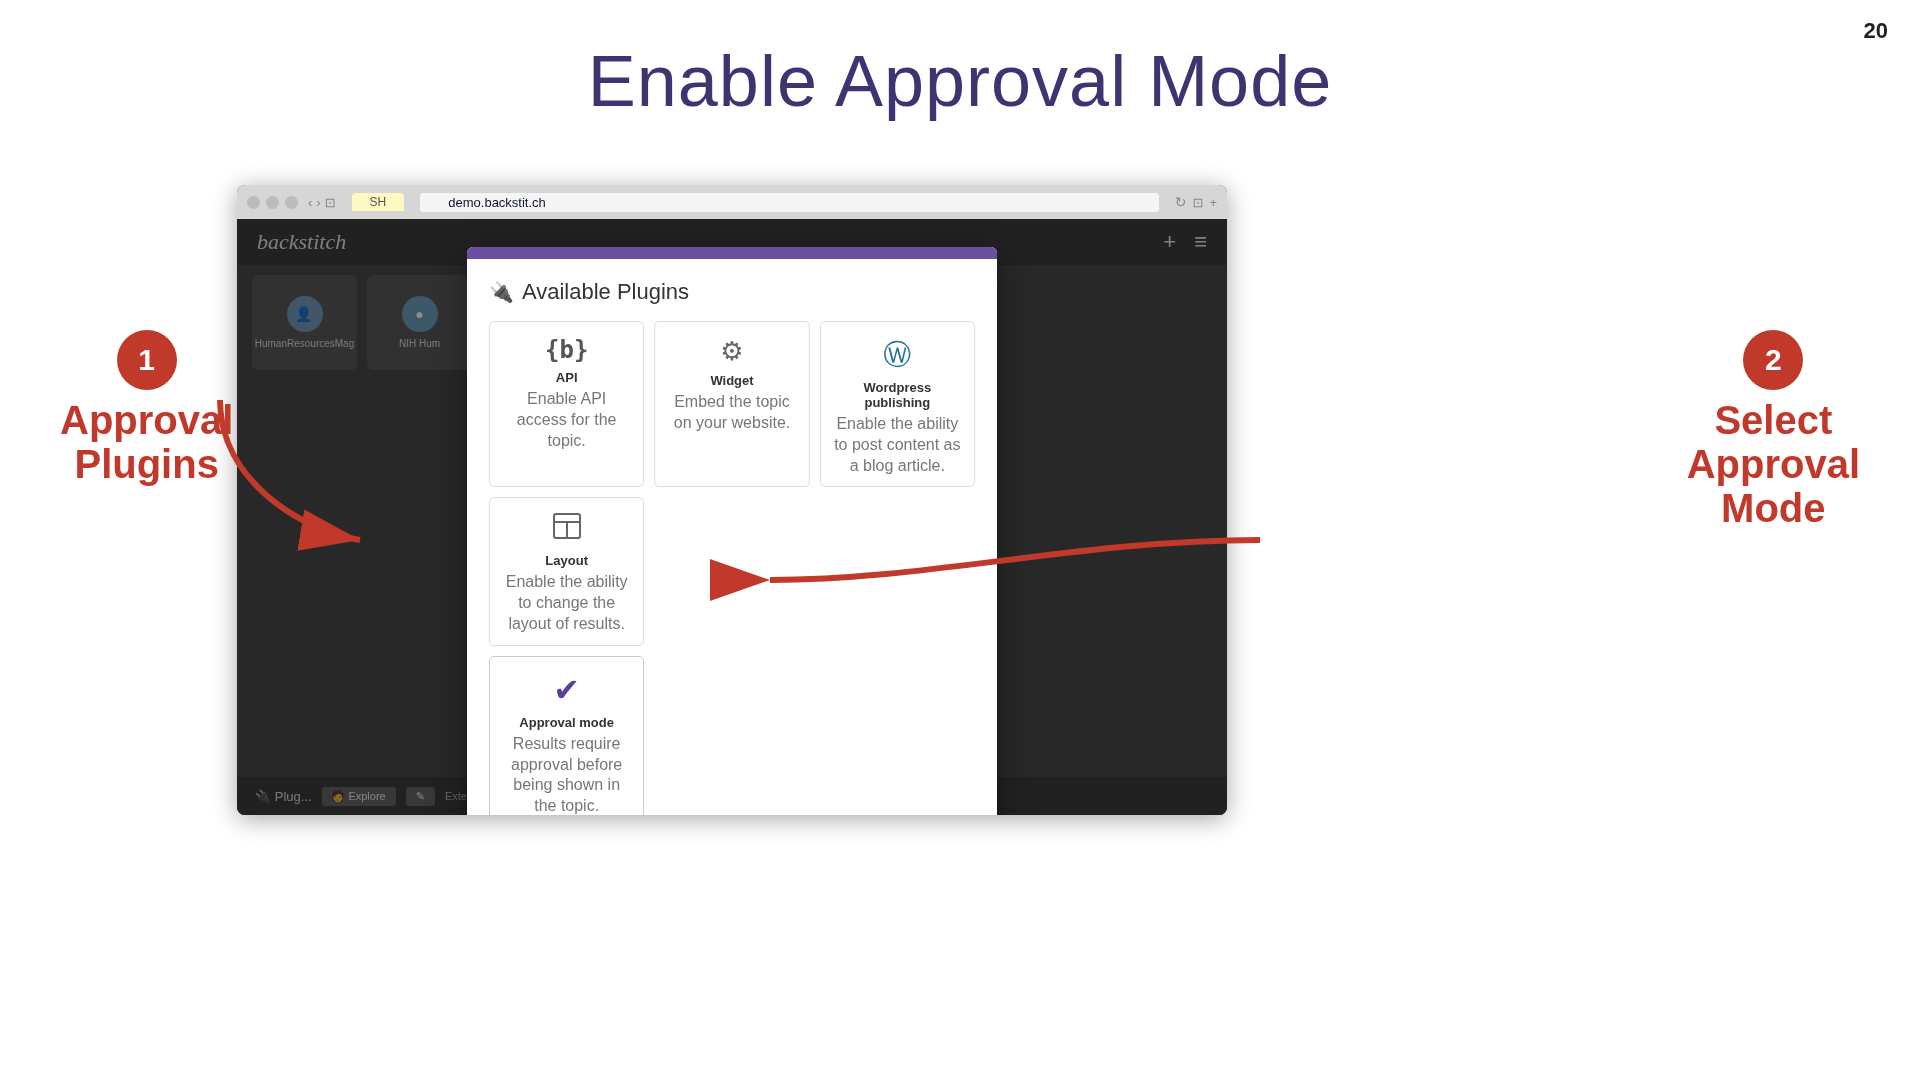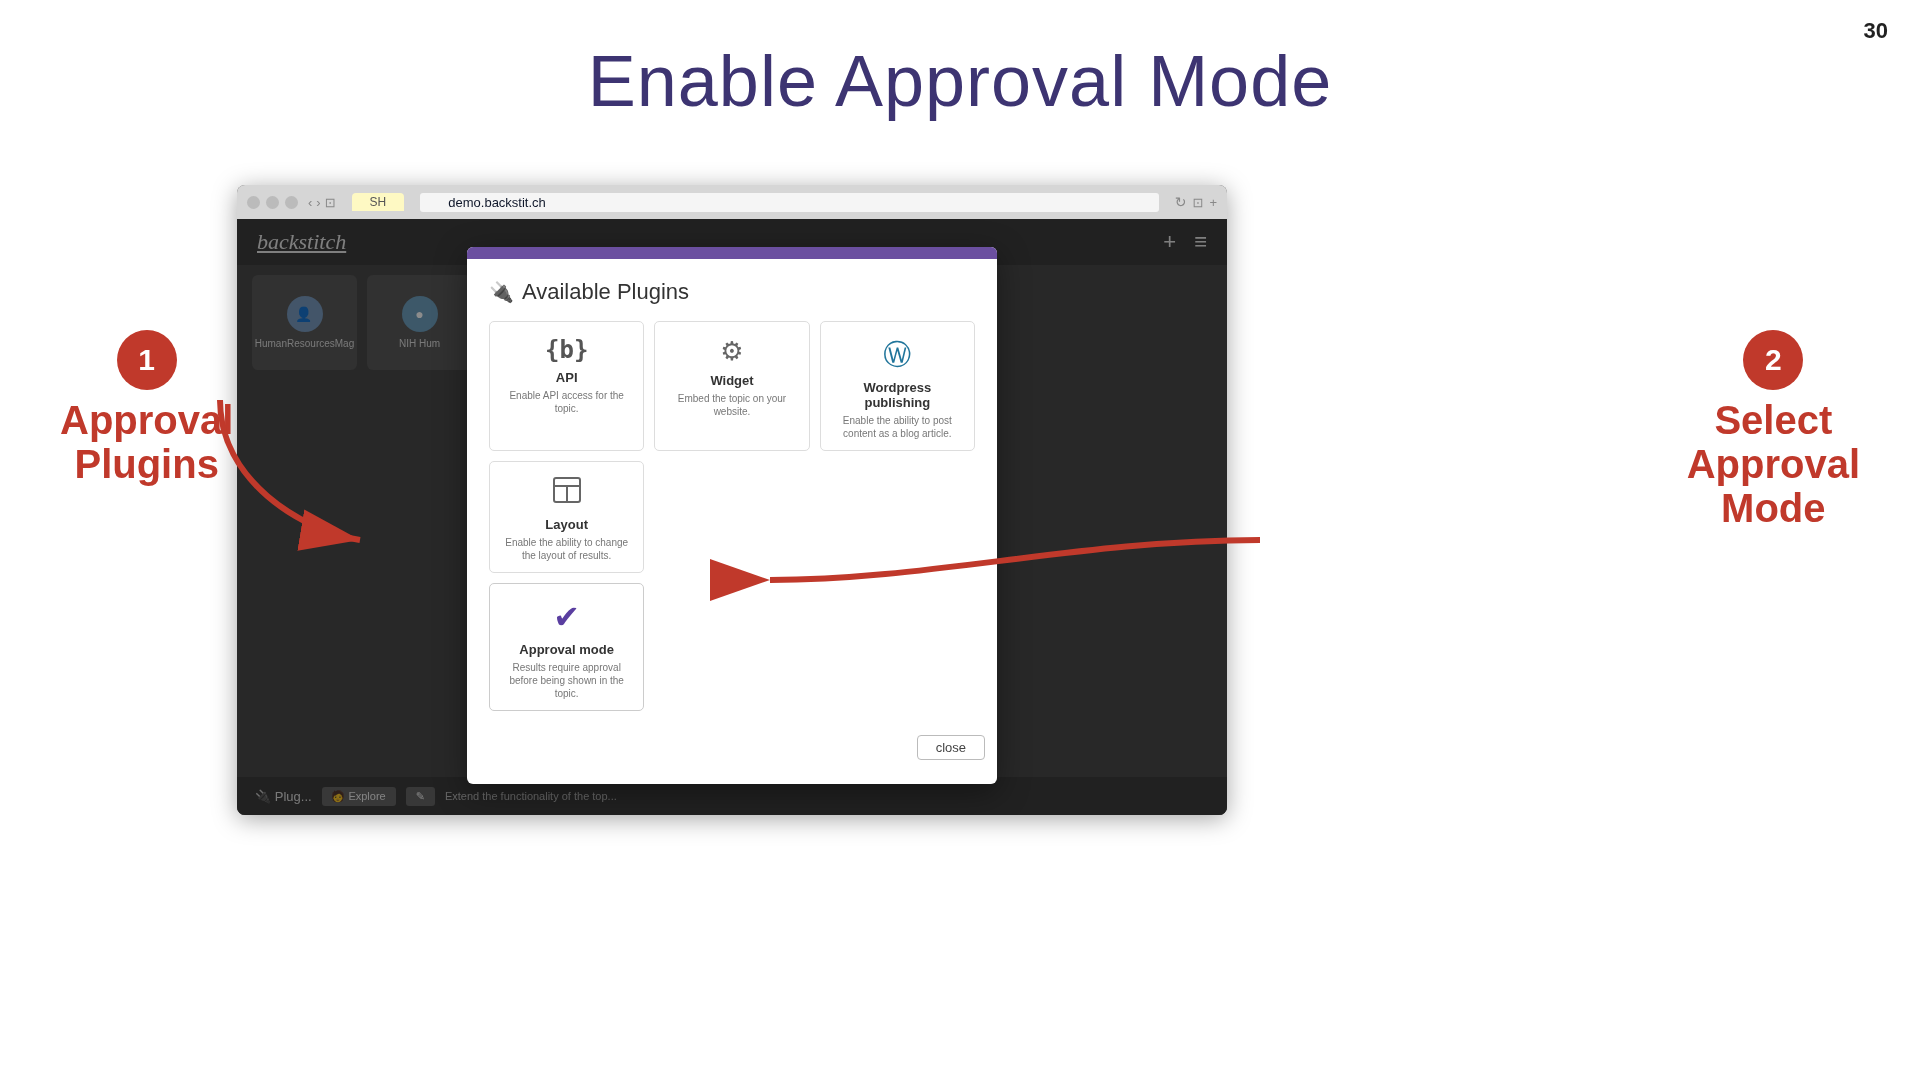--- a/index.html
+++ b/index.html
@@ -322,7 +322,7 @@
 </head>
 <body>
 
-<div class="page-number">30</div>
+<div class="page-number">20</div>
 
 <h1 class="main-title">Enable Approval Mode</h1>
 

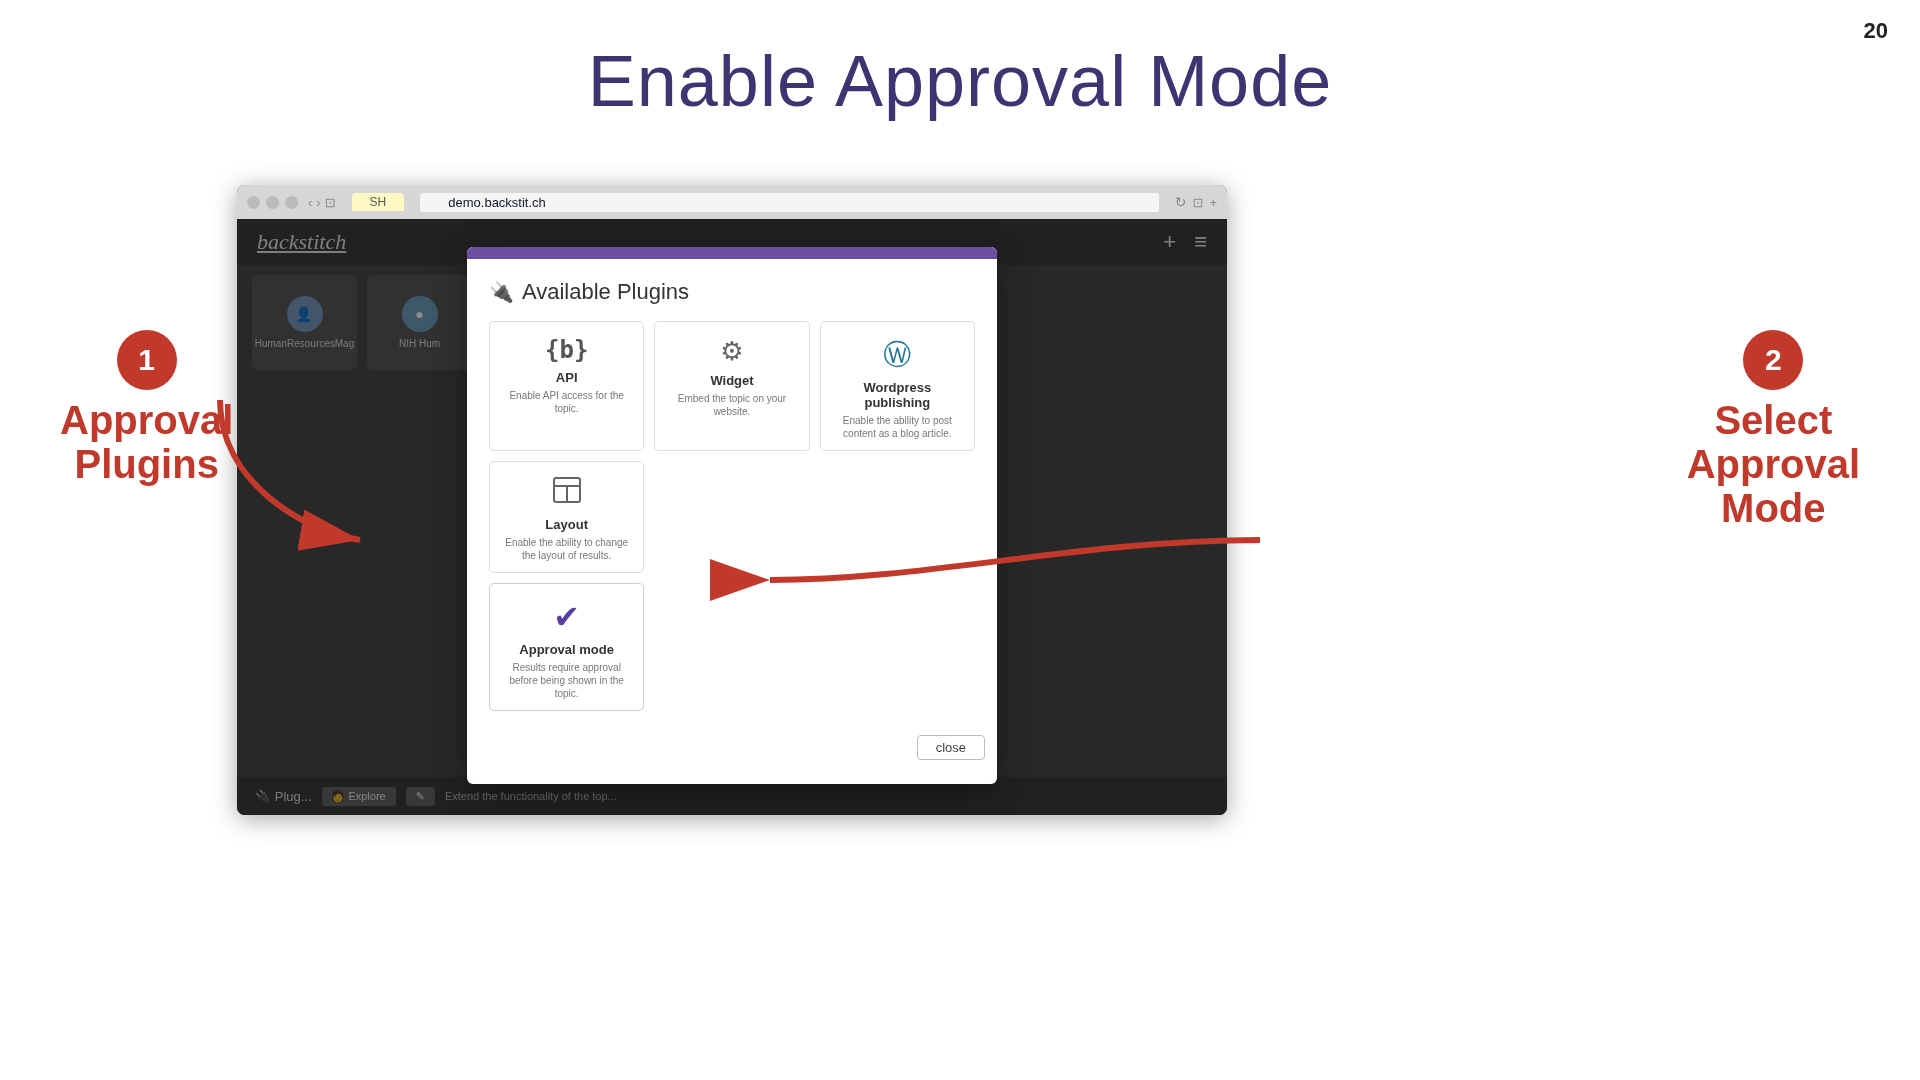--- a/index.html
+++ b/index.html
@@ -113,7 +113,6 @@
       font-size: 22px;
       color: #e8e8e8;
       font-style: italic;
-      text-decoration: underline;
     }
     .app-header-actions {
       display: flex;

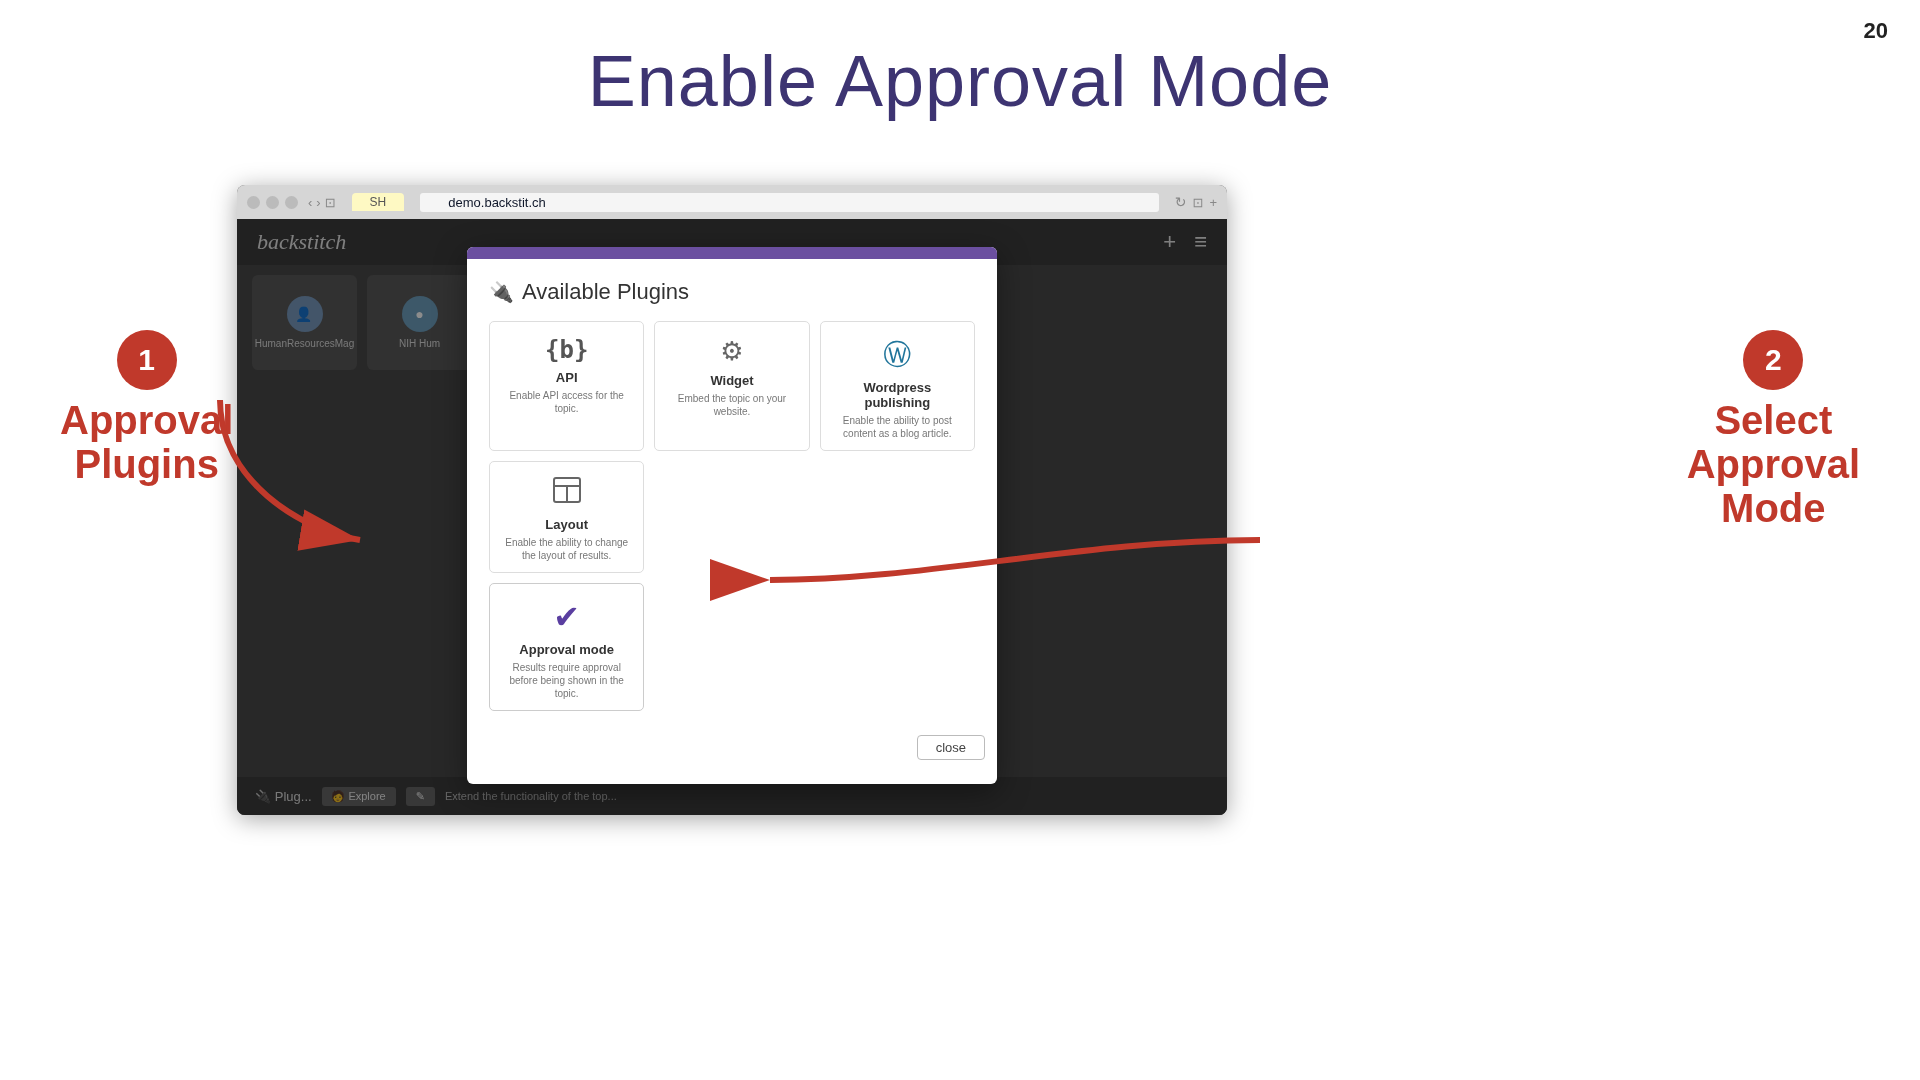--- a/index.html
+++ b/index.html
@@ -269,7 +269,7 @@
       text-align: center;
     }
     .plugin-desc {
-      font-size: 10px;
+      font-size: 16px;
       color: #777;
       text-align: center;
       line-height: 1.3;

